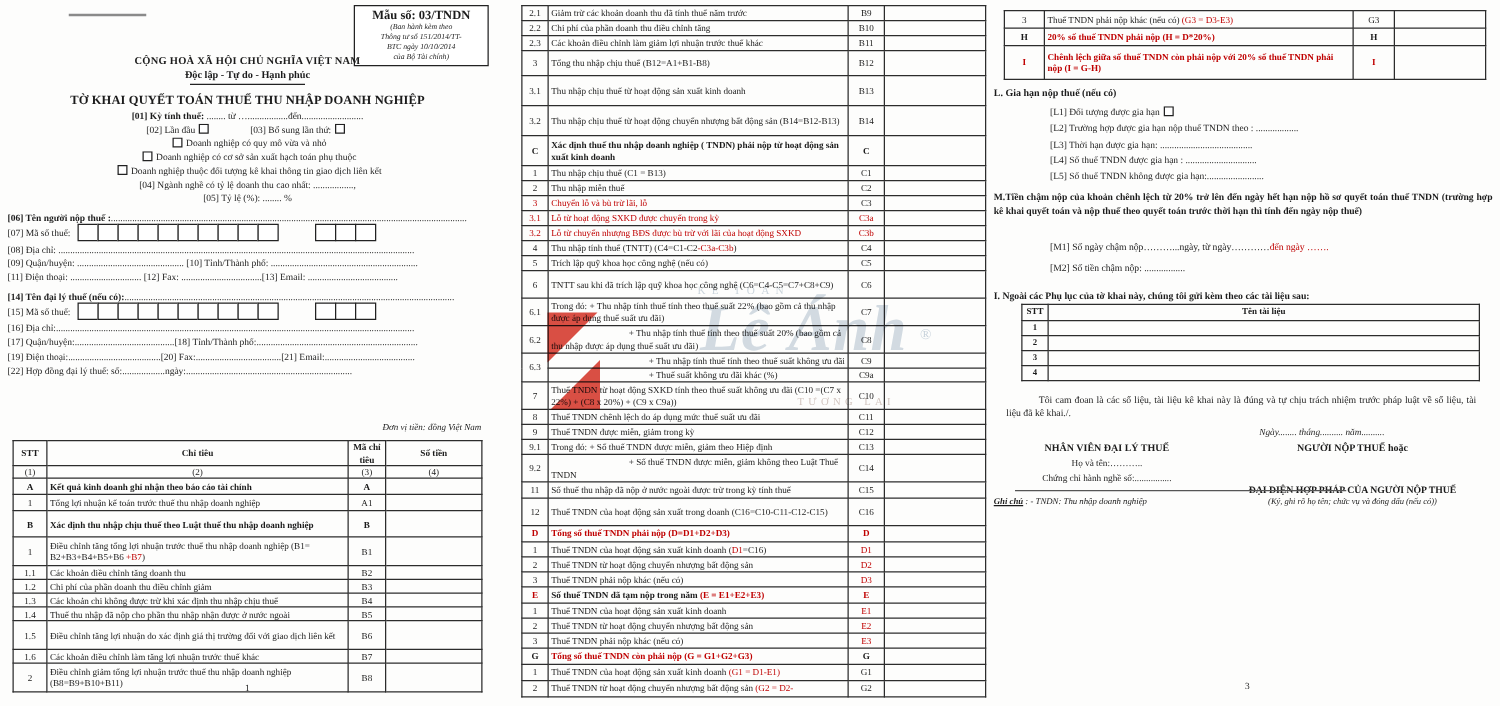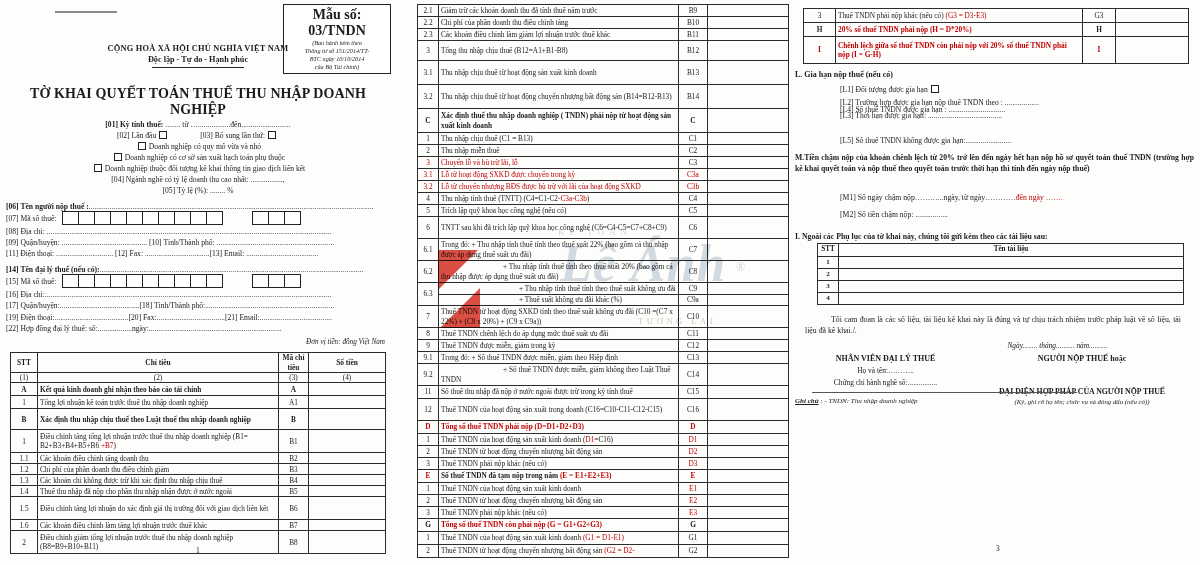--- a/index.html
+++ b/index.html
@@ -12,7 +12,7 @@
   
   #toprule{left:55px;top:11px;width:62px;border-top:2px solid #8a8a8a;}
   #formbox{left:283px;top:4px;width:102px;border:1px solid #222;padding:2px 2px;text-align:center;background:#fff;}
-  #formbox .fb1{font-size:14px;font-weight:700;}
+  #formbox .fb1{font-size:10px;font-weight:700;}
   #formbox .fbi{font-size:6.2px;font-style:italic;line-height:1.3;}
   #p1head{left:6px;top:44px;width:384px;text-align:center;}
   .motto1{font-size:8.4px;font-weight:700;letter-spacing:.2px;}

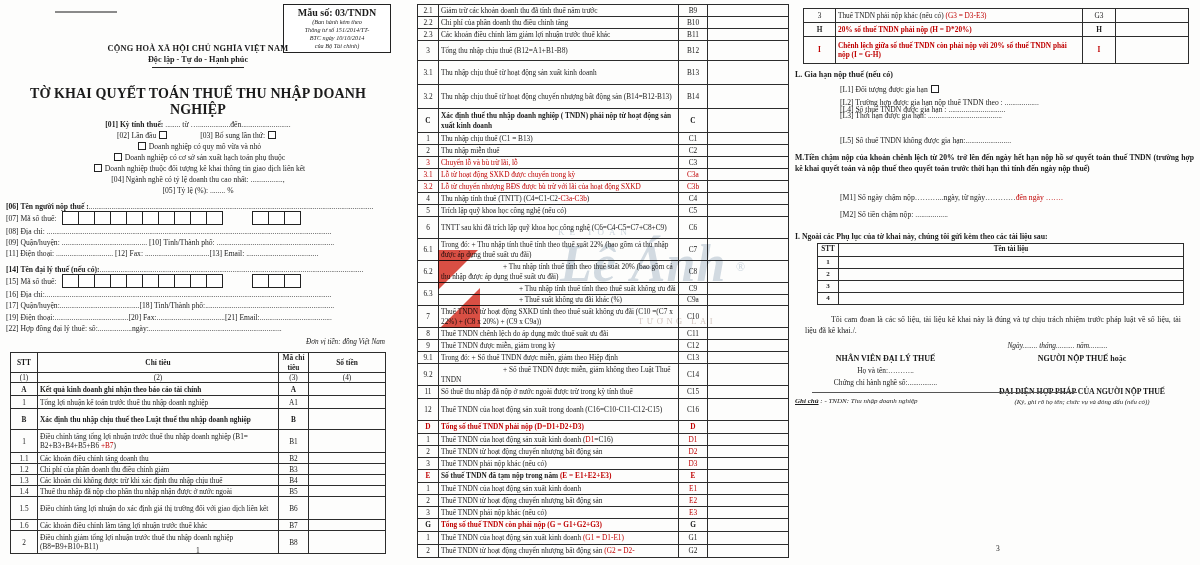--- a/index.html
+++ b/index.html
@@ -18,7 +18,7 @@
   .motto1{font-size:8.4px;font-weight:700;letter-spacing:.2px;}
   .motto2{font-size:8.2px;font-weight:700;margin-top:2px;}
   .mottorule{width:92px;border-top:1.4px solid #222;margin:3px auto 0 auto;}
-  .ttl{font-size:14px;font-weight:700;margin-top:18px;letter-spacing:.1px;}
+  .ttl{font-size:10px;font-weight:700;margin-top:7px;letter-spacing:.1px;}
   .ln{font-size:7.6px;margin-top:2px;white-space:nowrap;overflow:hidden;}
   .chkrow span.grp{margin:16px 14px;}
   .cbx{display:inline-block;width:6px;height:6px;border:1px solid #222;vertical-align:-1px;margin:0 3px;background:#fff;}

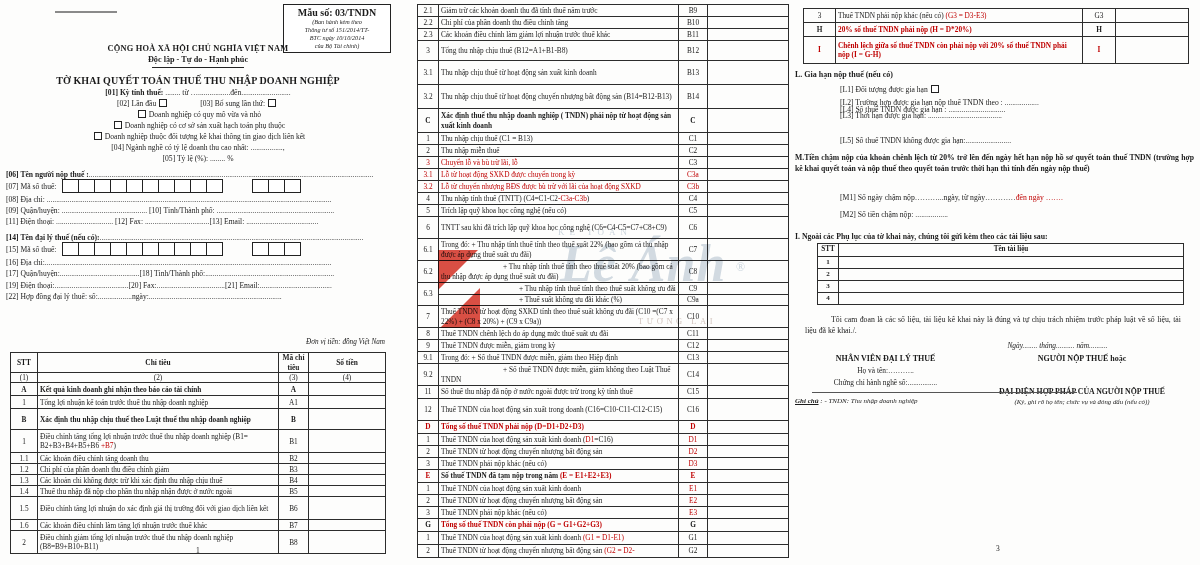--- a/index.html
+++ b/index.html
@@ -522,7 +522,7 @@
   <div class="abs s3 litem" style="top:85px;"><span>[L1] Đối tượng được gia hạn</span><span class="cbx"></span></div>
   <div class="abs s3 litem" style="top:98px;">[L2] Trường hợp được gia hạn nộp thuế TNDN theo : ..................</div>
   <div class="abs s3 litem" style="top:111px;">[L3] Thời hạn được gia hạn: .......................................</div>
-  <div class="abs s3 litem" style="top:105px;">[L4] Số thuế TNDN được gia hạn : ..............................</div>
+  <div class="abs s3 litem" style="top:123px;">[L4] Số thuế TNDN được gia hạn : ..............................</div>
   <div class="abs s3 litem" style="top:136px;">[L5] Số thuế TNDN không được gia hạn:........................</div>
 
   <div id="mpar" class="abs s3">M.Tiền chậm nộp của khoản chênh lệch từ 20% trở lên đến ngày hết hạn nộp hồ sơ quyết toán thuế TNDN (trường hợp kê khai quyết toán và nộp thuế theo quyết toán trước thời hạn thì tính đến ngày nộp thuế)</div>

